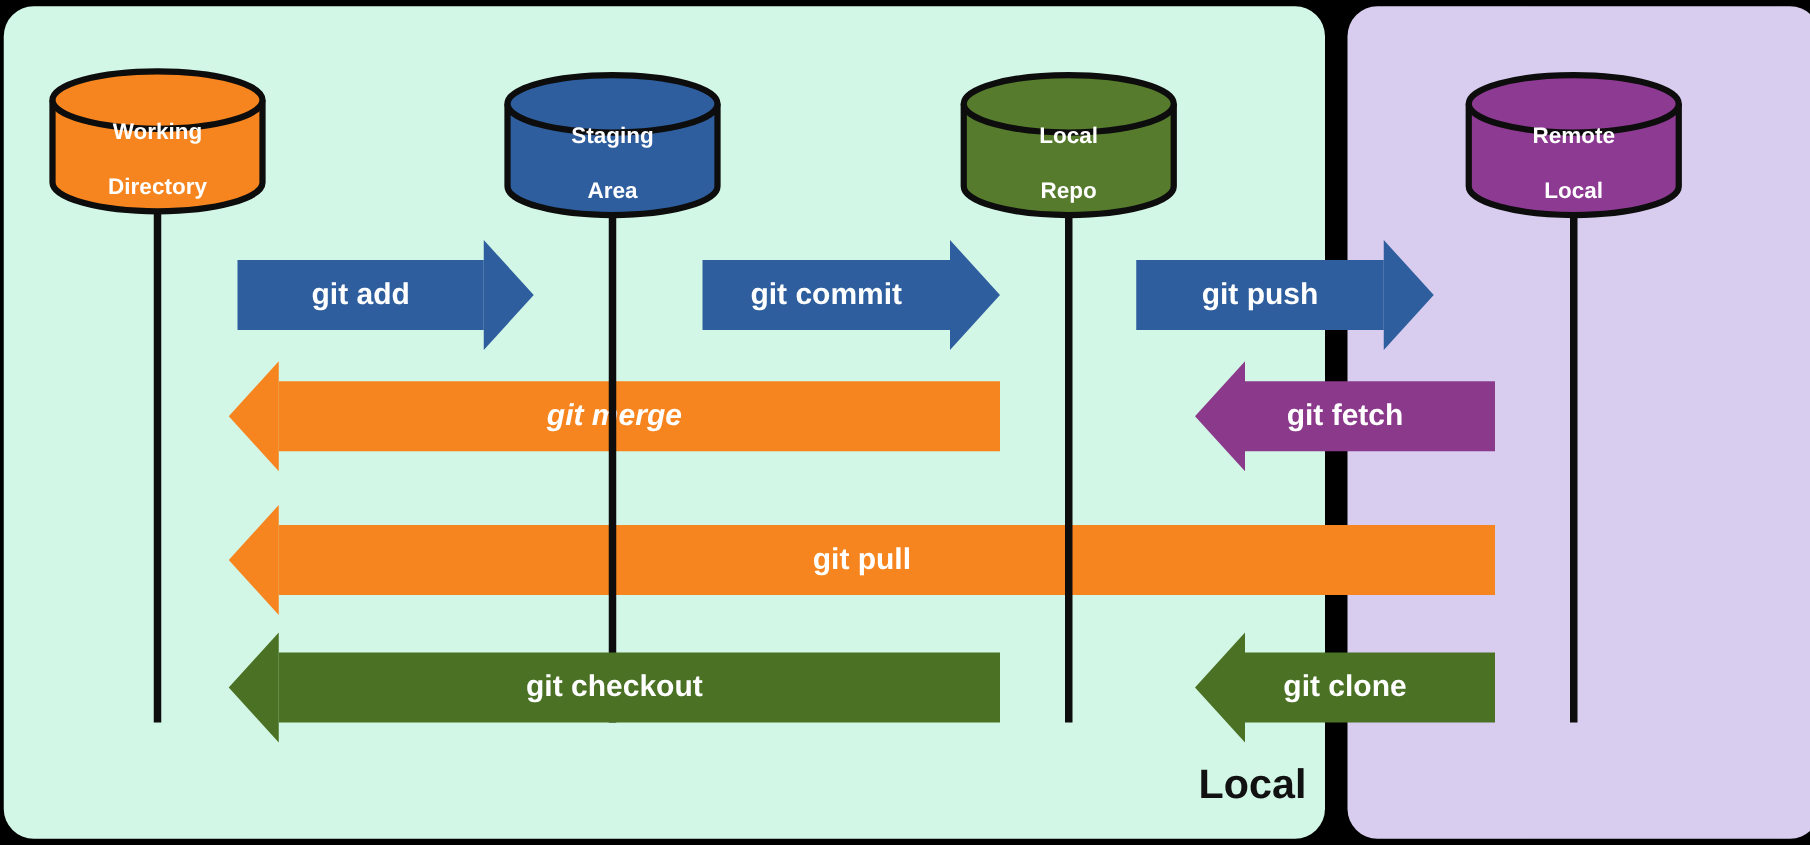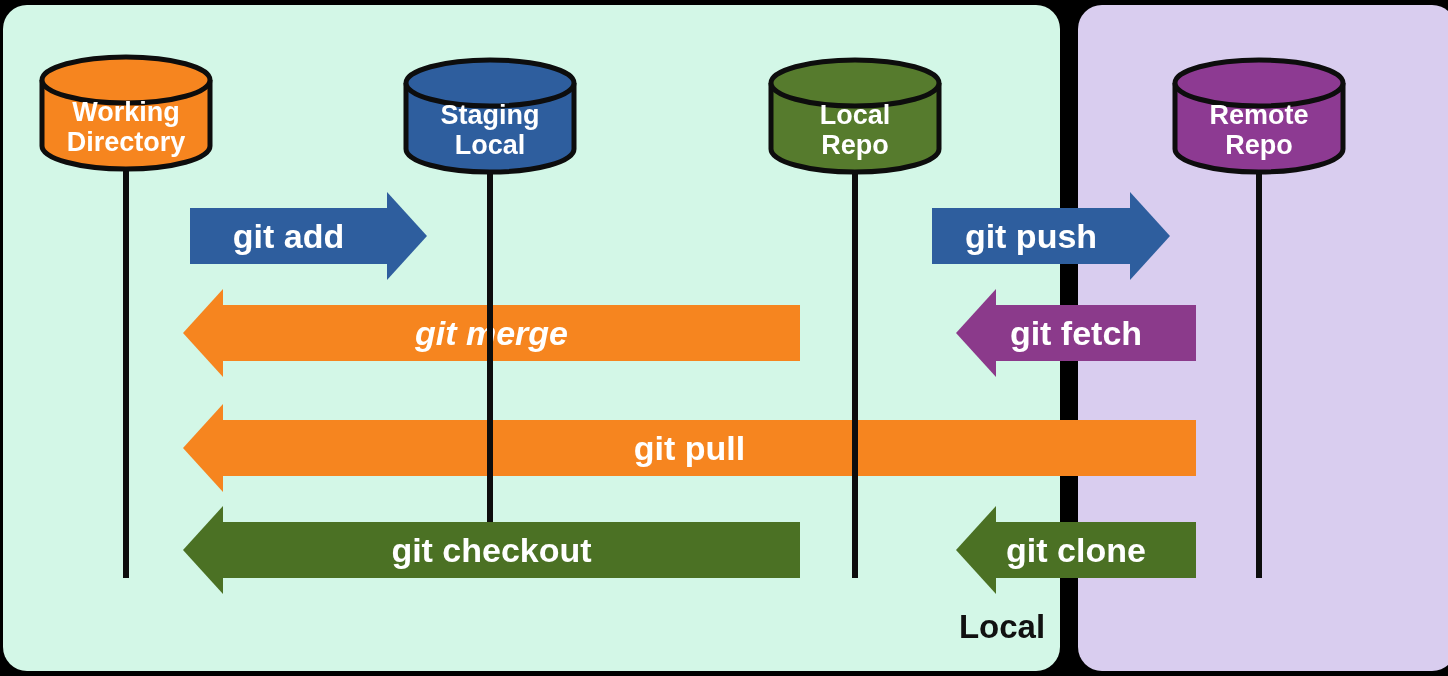--- a/index.html
+++ b/index.html
@@ -19,7 +19,7 @@
   .cyl .cyl-label {
     position:absolute; left:0; top:32px; width:100%; height:84px;
     display:flex; align-items:center; justify-content:center; text-align:center;
-    color:#fff; font-weight:bold; font-size:27px; line-height:30px;
+    color:#fff; font-weight:bold; font-size:18px; line-height:44px;
     white-space:pre-line; z-index:1;
   }
 

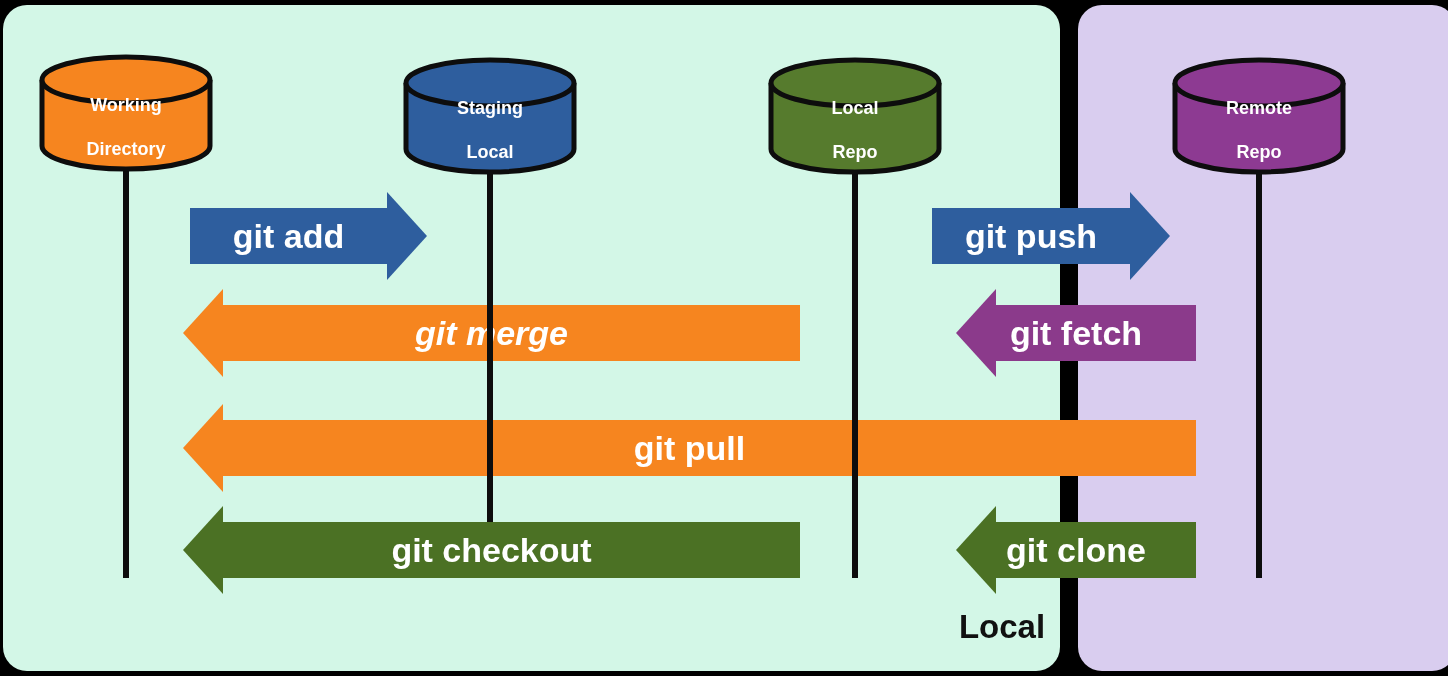--- a/index.html
+++ b/index.html
@@ -122,7 +122,7 @@
       <ellipse cx="88" cy="27" rx="84" ry="23"></ellipse>
     </svg>
     <div class="cyl-label">Staging
-Local</div>
+Area</div>
   </div>
   <div class="cyl c-node-green" style="left:767px; top:56px;">
     <svg viewBox="0 0 176 122">

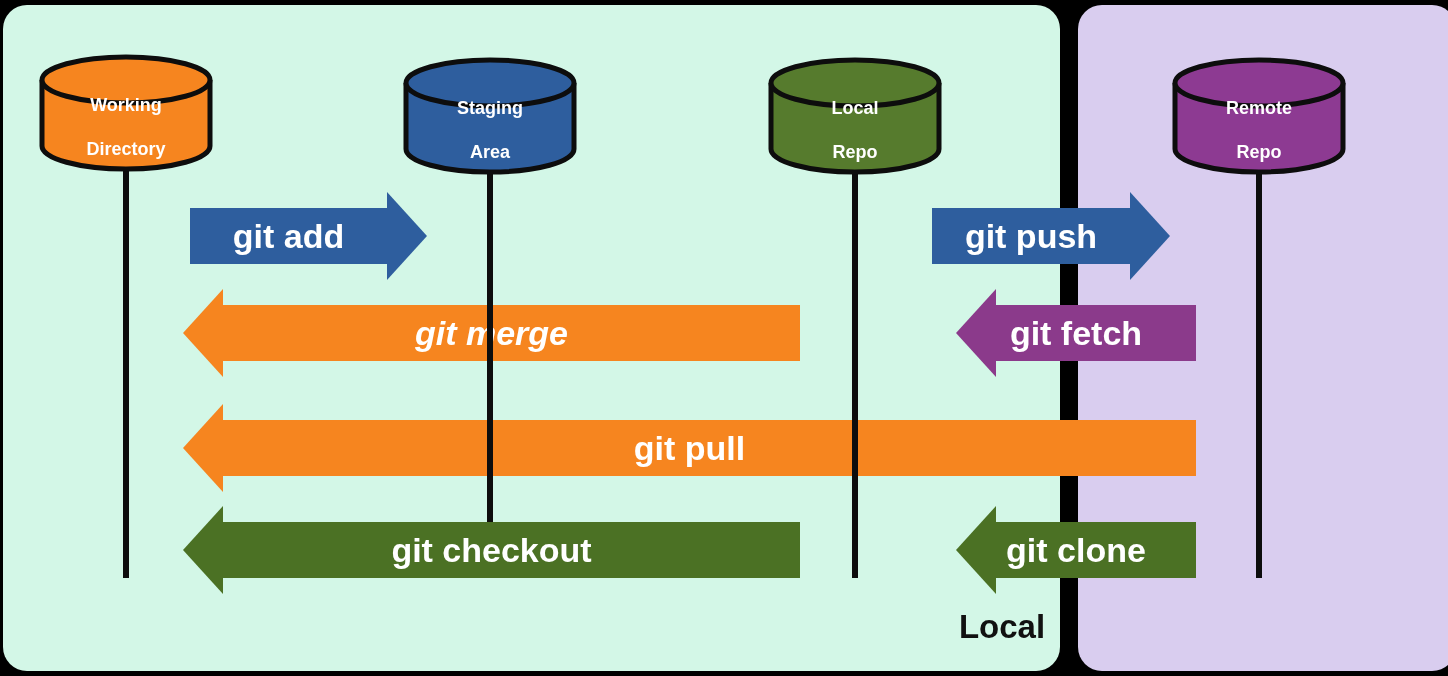--- a/index.html
+++ b/index.html
@@ -138,7 +138,7 @@
       <ellipse cx="88" cy="27" rx="84" ry="23"></ellipse>
     </svg>
     <div class="cyl-label">Remote
-Repo</div>
+Local</div>
   </div>
 
   <div class="region-label r-local">Local</div>

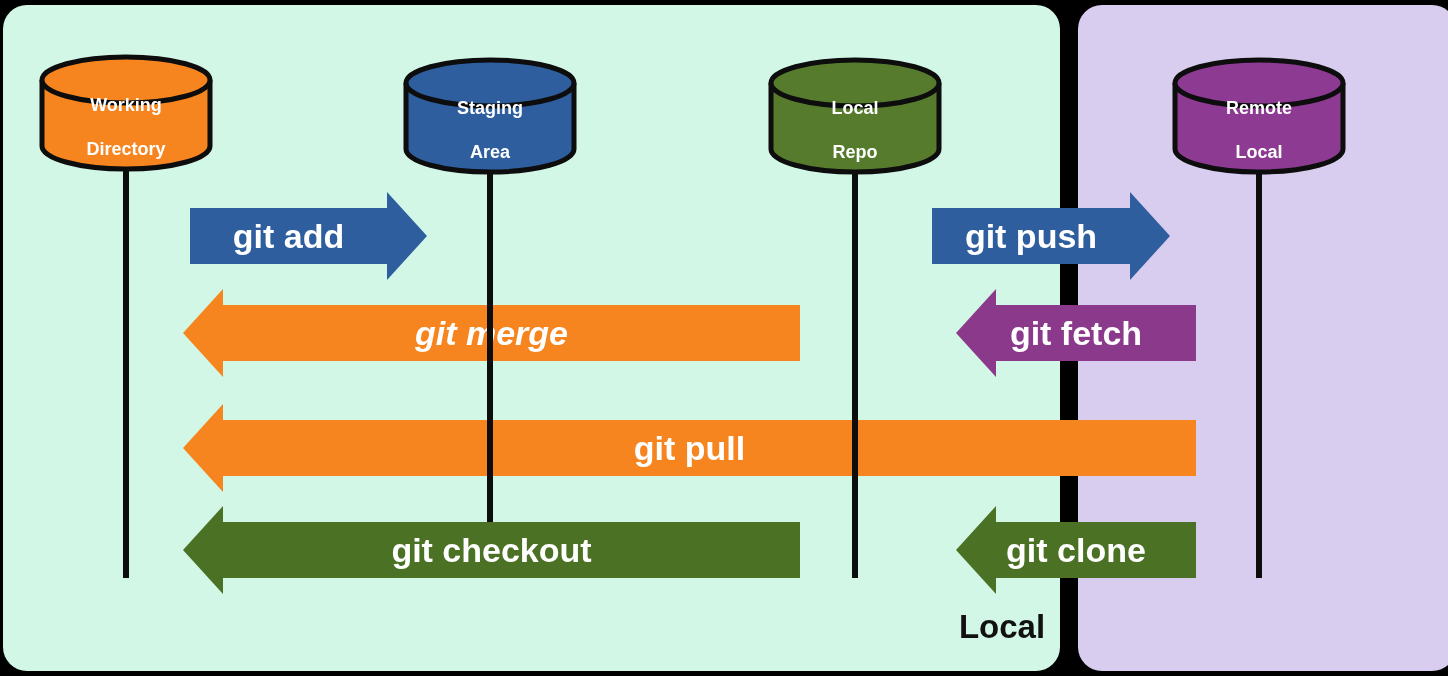--- a/index.html
+++ b/index.html
@@ -35,7 +35,7 @@
   .arrow.left  .head { border-right:40px solid var(--c); }
   .arrow .label {
     position:absolute; top:0; bottom:0; display:flex; align-items:center; justify-content:center;
-    color:#fff; font-weight:bold; font-size:34px; white-space:nowrap;
+    color:#fff; font-weight:bold; font-size:24px; white-space:nowrap;
   }
   .arrow.right .label { left:0; right:40px; }
   .arrow.left  .label { left:0; right:0; }

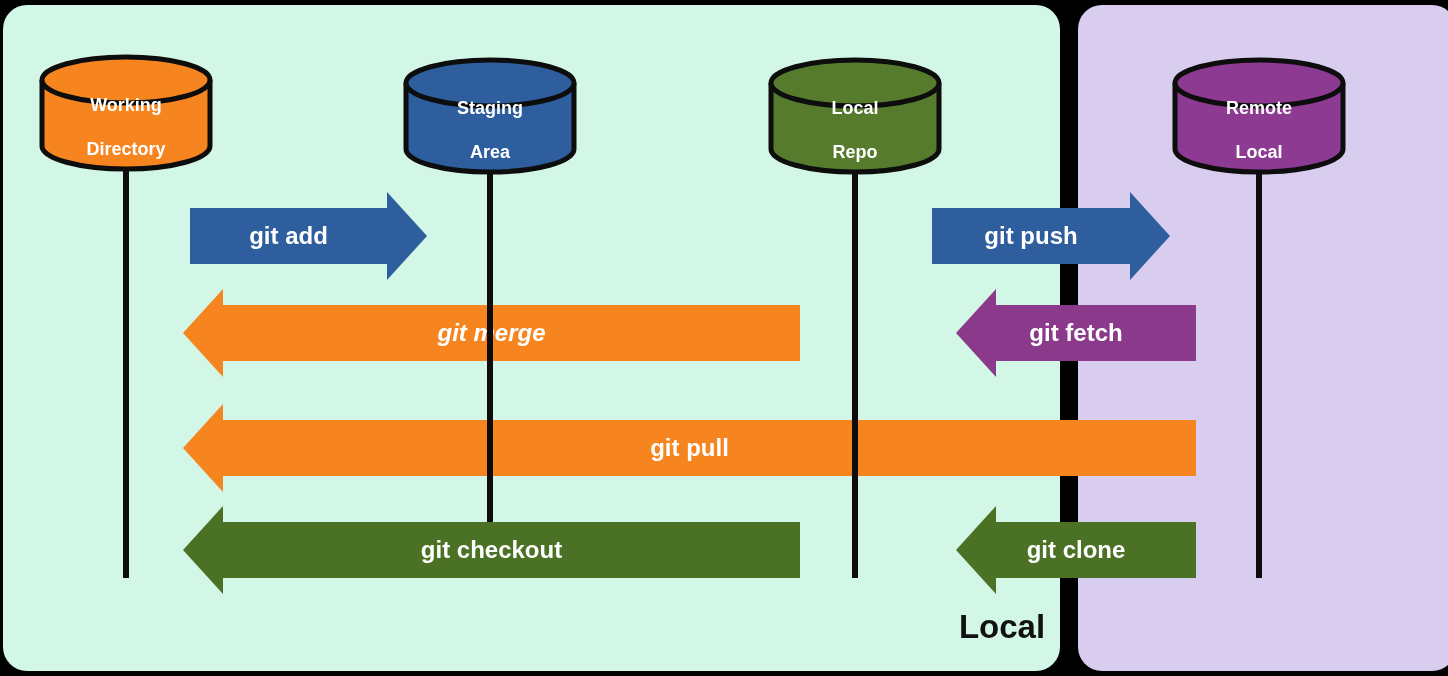--- a/index.html
+++ b/index.html
@@ -74,6 +74,11 @@
     <div class="head"></div>
     <div class="label">git add</div>
   </div>
+  <div class="arrow right c-blue" style="left:562px; top:192px; width:238px;">
+    <div class="body"></div>
+    <div class="head"></div>
+    <div class="label">git commit</div>
+  </div>
   <div class="arrow right c-blue" style="left:932px; top:192px; width:238px;">
     <div class="body"></div>
     <div class="head"></div>

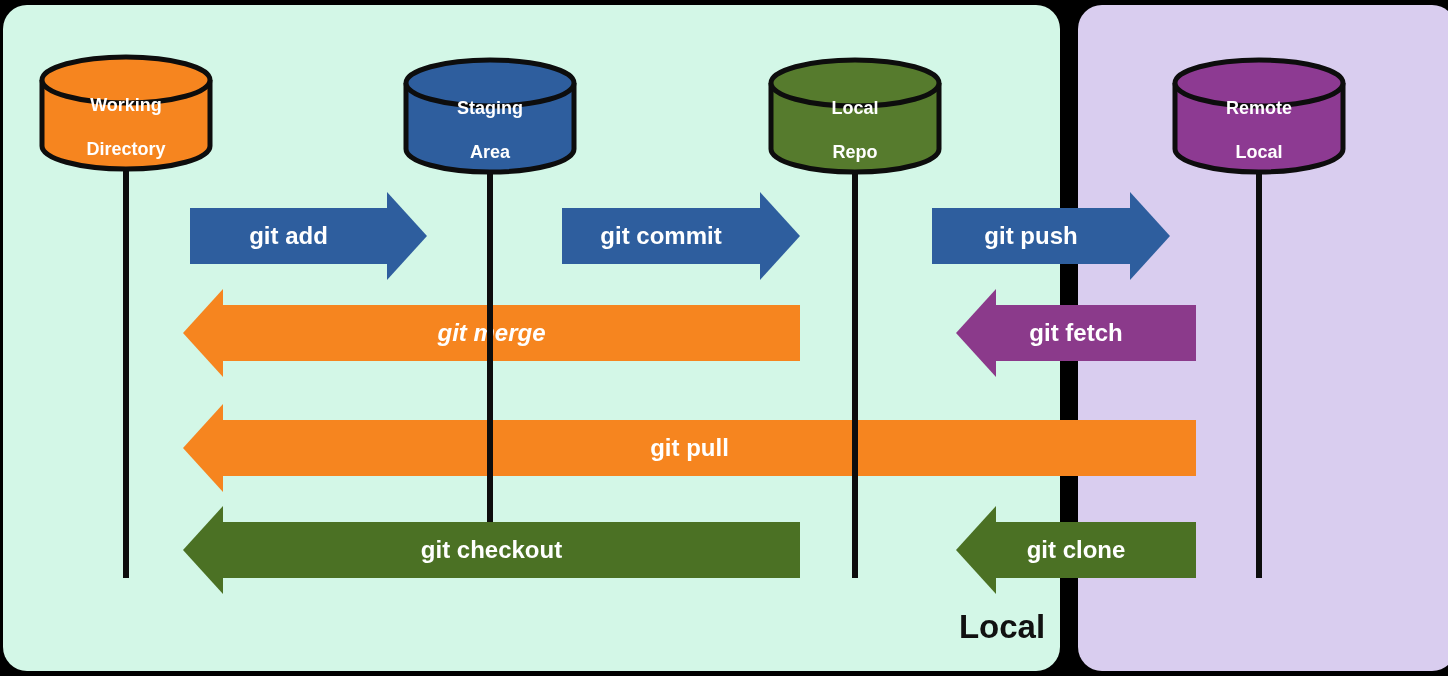--- a/index.html
+++ b/index.html
@@ -79,7 +79,7 @@
     <div class="head"></div>
     <div class="label">git commit</div>
   </div>
-  <div class="arrow right c-blue" style="left:932px; top:192px; width:238px;">
+  <div class="arrow right c-blue" style="left:909px; top:192px; width:238px;">
     <div class="body"></div>
     <div class="head"></div>
     <div class="label">git push</div>

